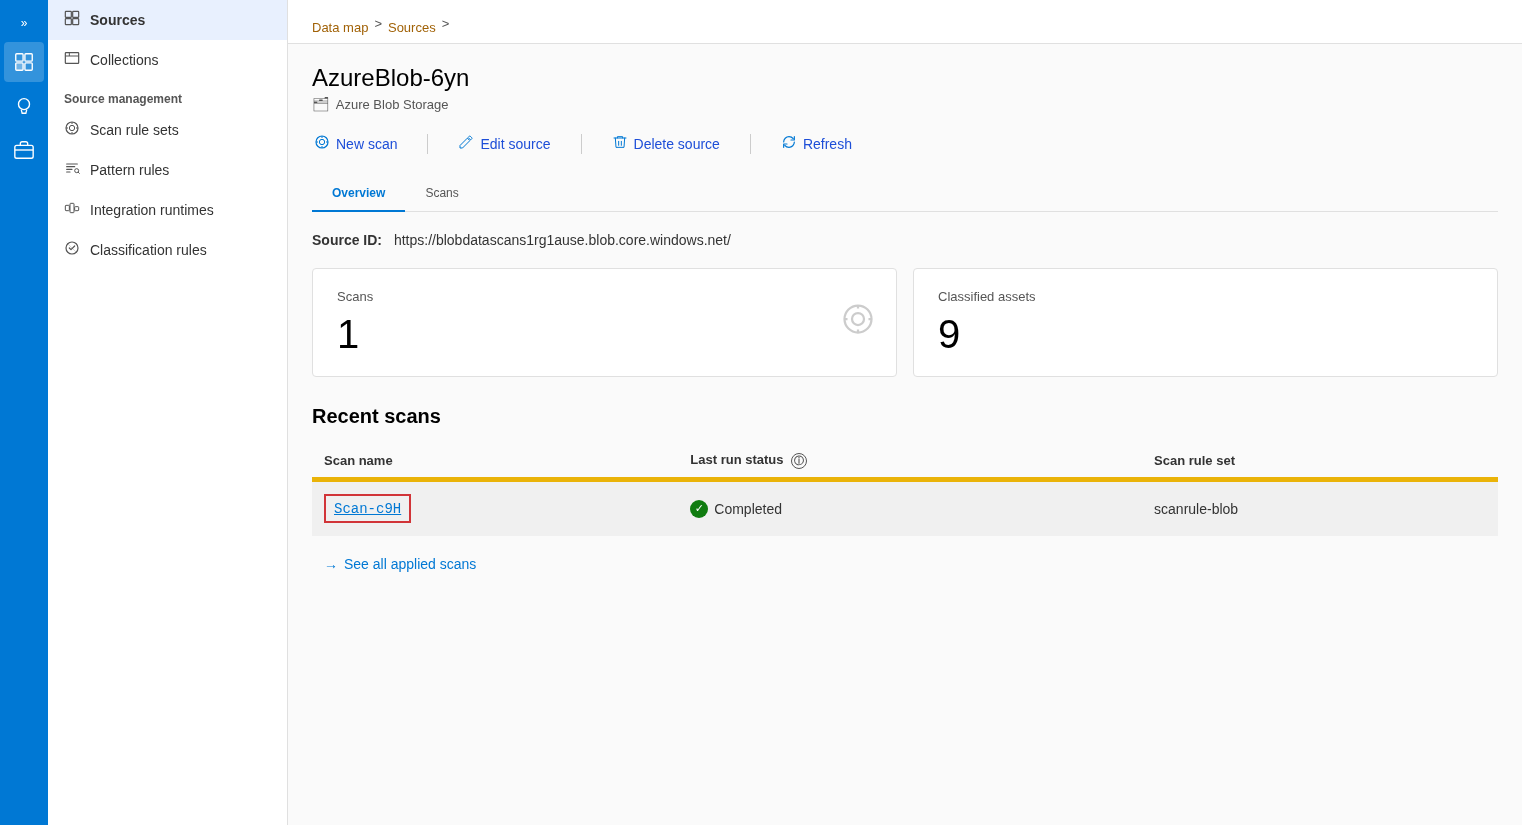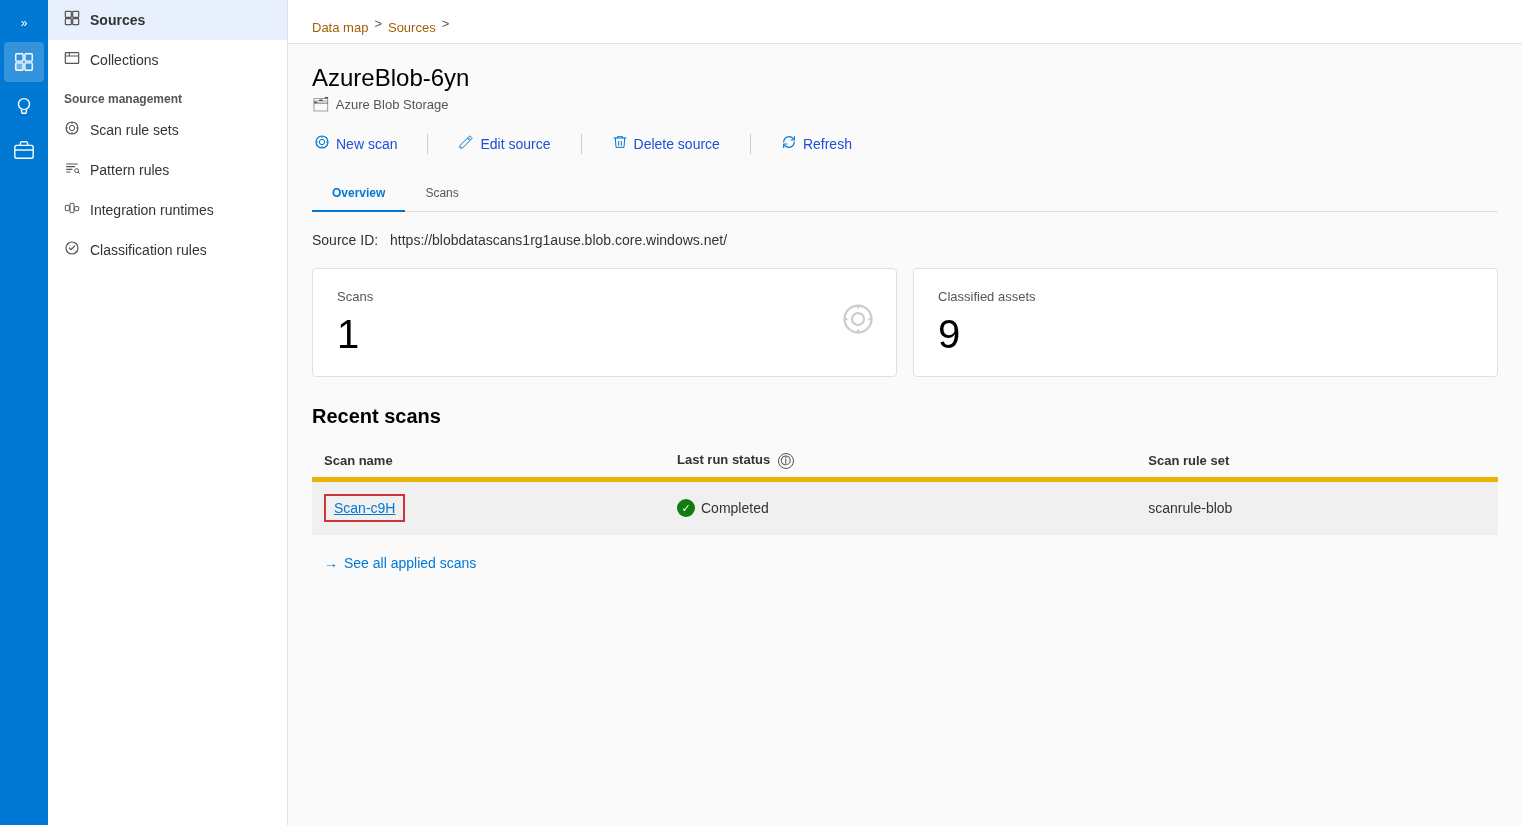--- a/index.html
+++ b/index.html
@@ -160,7 +160,7 @@
       color: #333;
       margin-bottom: 20px;
     }
-    .source-id-row span.label { font-weight: 400; margin-right: 8px; }
+    .source-id-row span.label { font-weight: 700; margin-right: 8px; }
     .source-id-row span.value { color: #333; margin-top: 24px; }
 
     

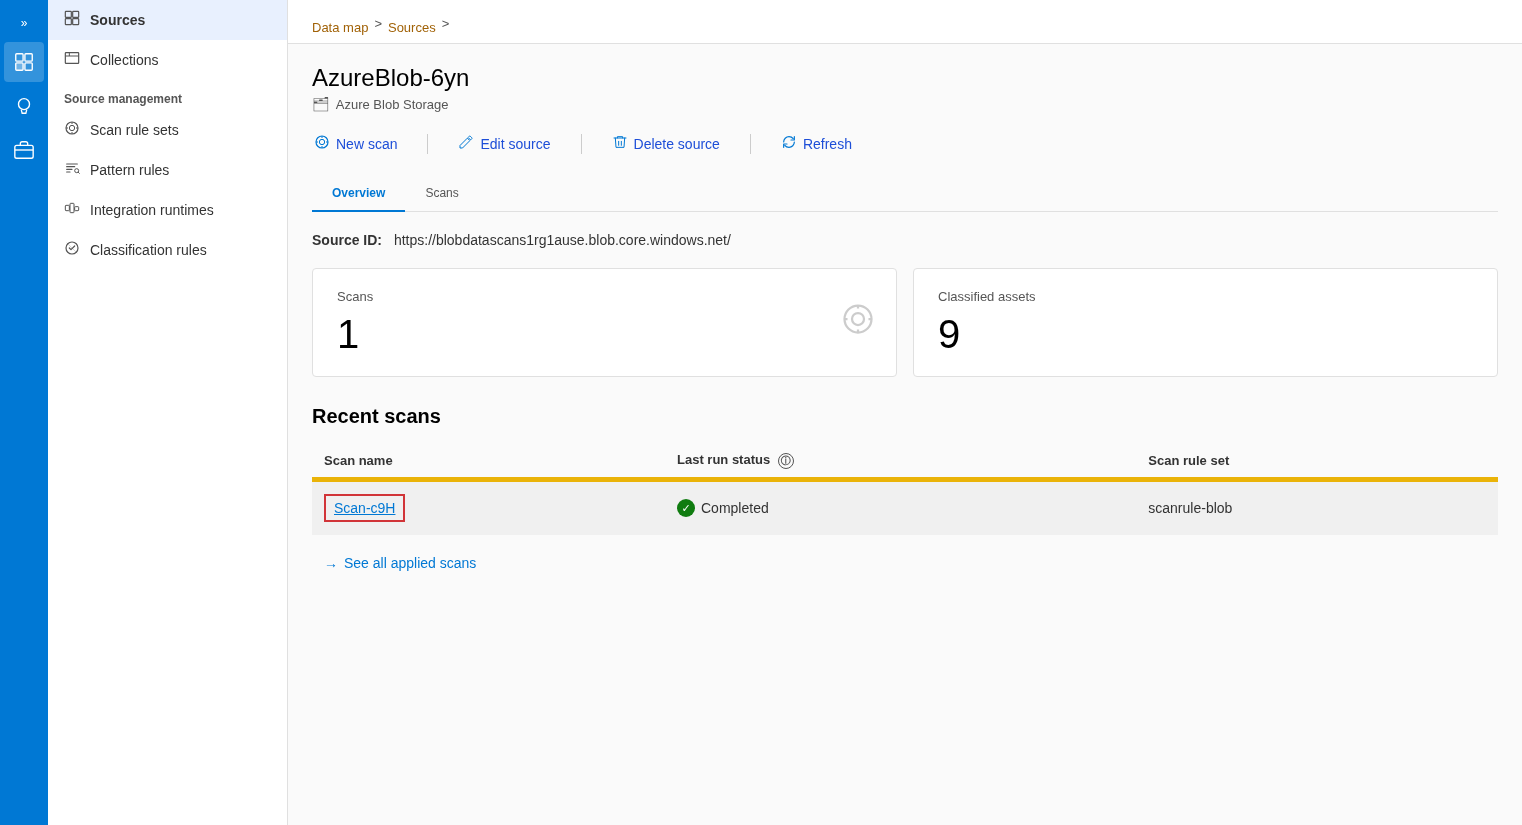--- a/index.html
+++ b/index.html
@@ -233,6 +233,7 @@
       color: #0078d4;
       text-decoration: underline;
       cursor: pointer;
+      font-family: Liberation Mono, monospace;
     }
     .status-badge {
       display: flex;

